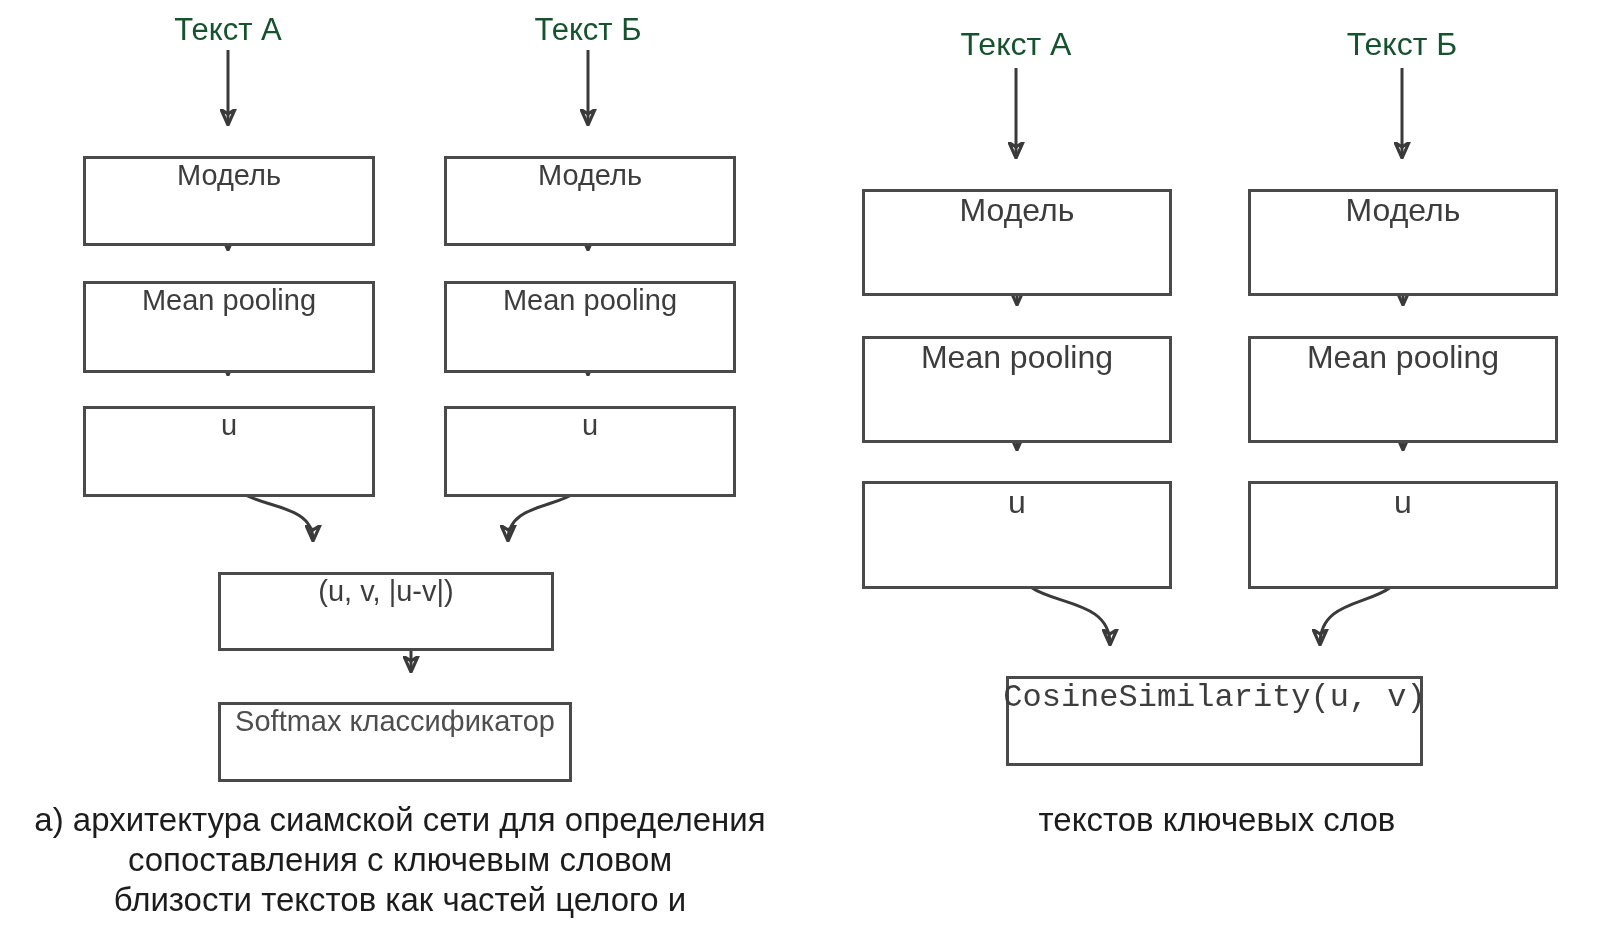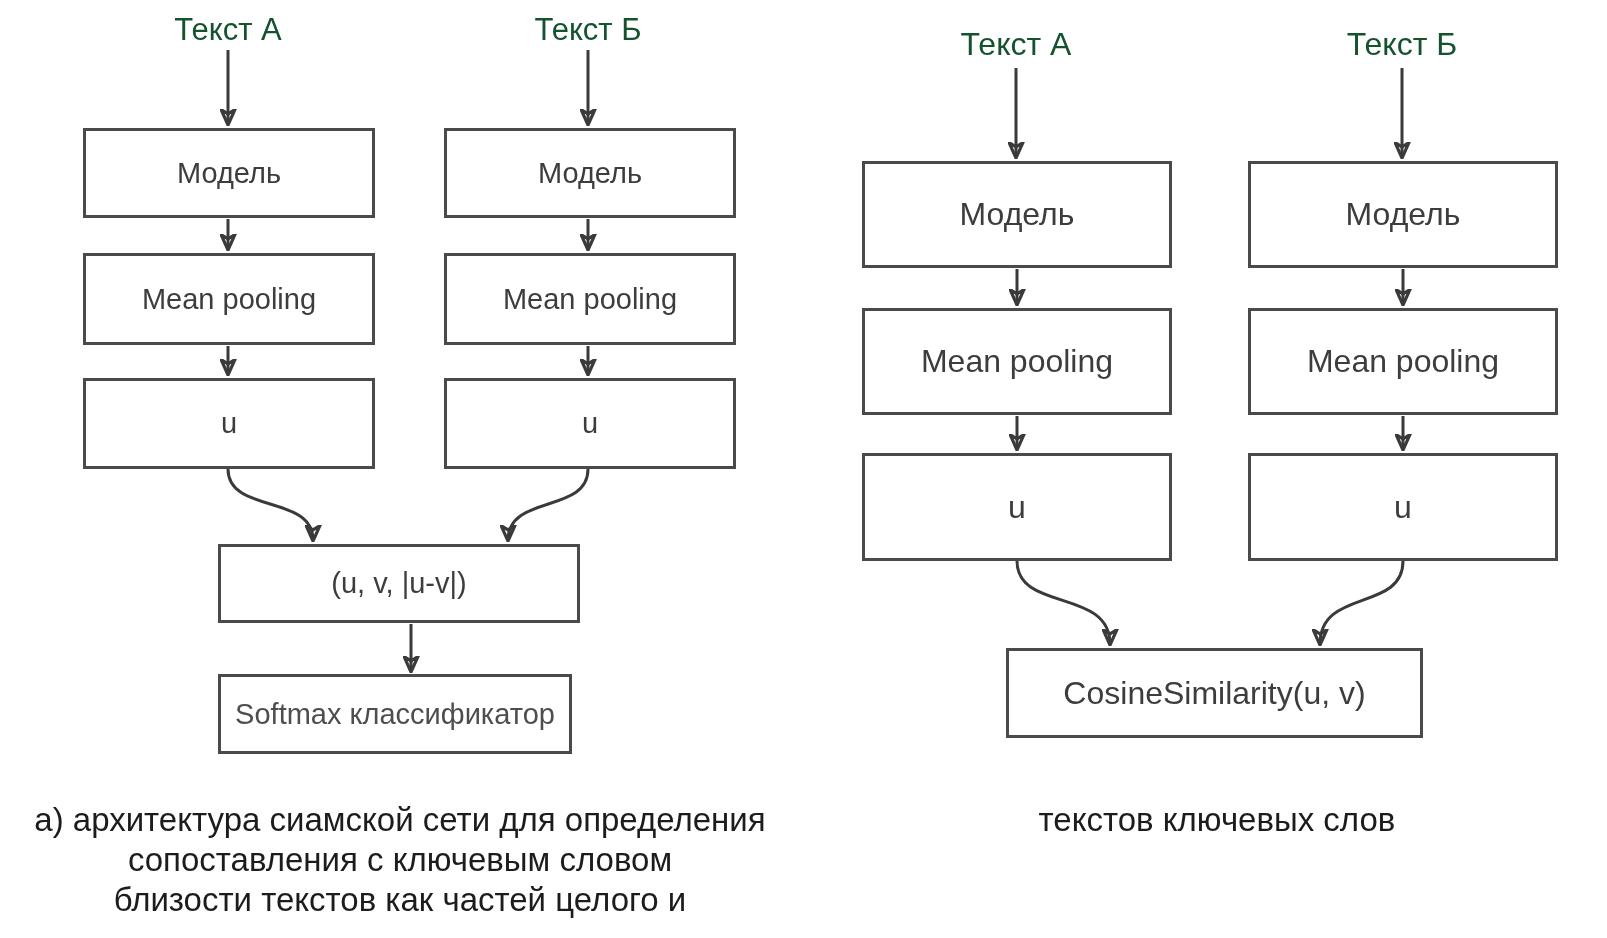--- a/index.html
+++ b/index.html
@@ -29,9 +29,9 @@
     border: 3px solid #4a4a4a;
     background: #ffffff;
     display: flex;
-    align-items: center;
     justify-content: center;
     text-align: center;
+    margin-top: 28px;
   }
   .node .lbl {
     font-size: 29px;

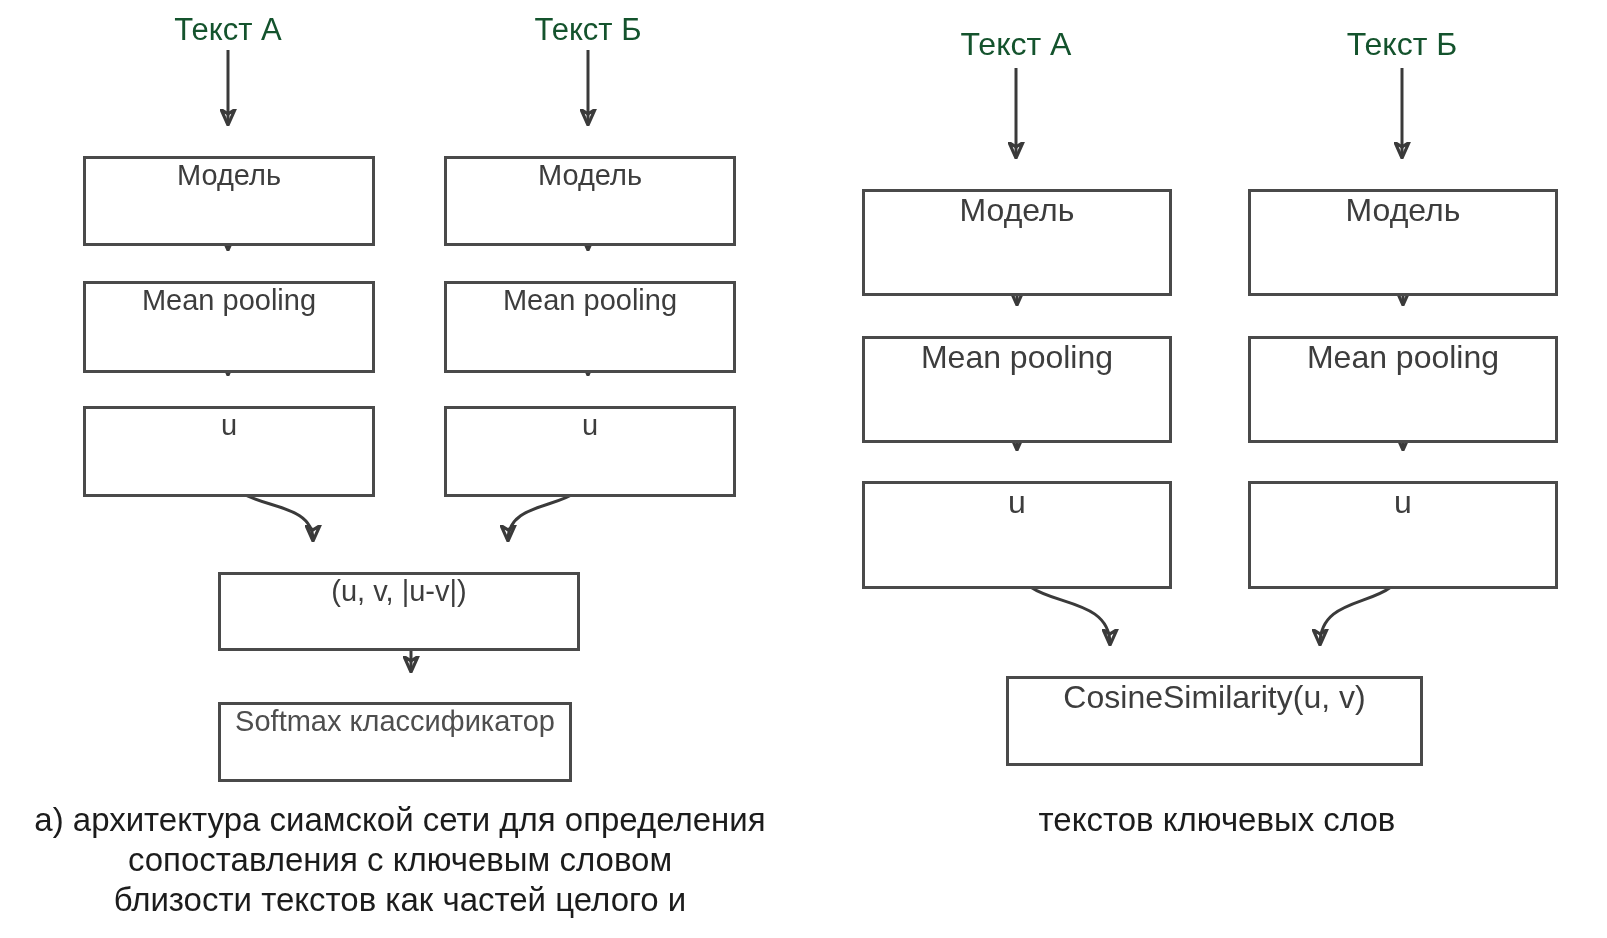--- a/index.html
+++ b/index.html
@@ -114,7 +114,7 @@
     <span class="lbl">u</span>
   </div>
 
-  <div class="node" style="left:218px; top:544px; width:362px; height:79px;">
+  <div class="node" style="left:218px; top:544px; width:336px; height:79px;">
     <span class="lbl">(u, v, |u-v|)</span>
   </div>
 

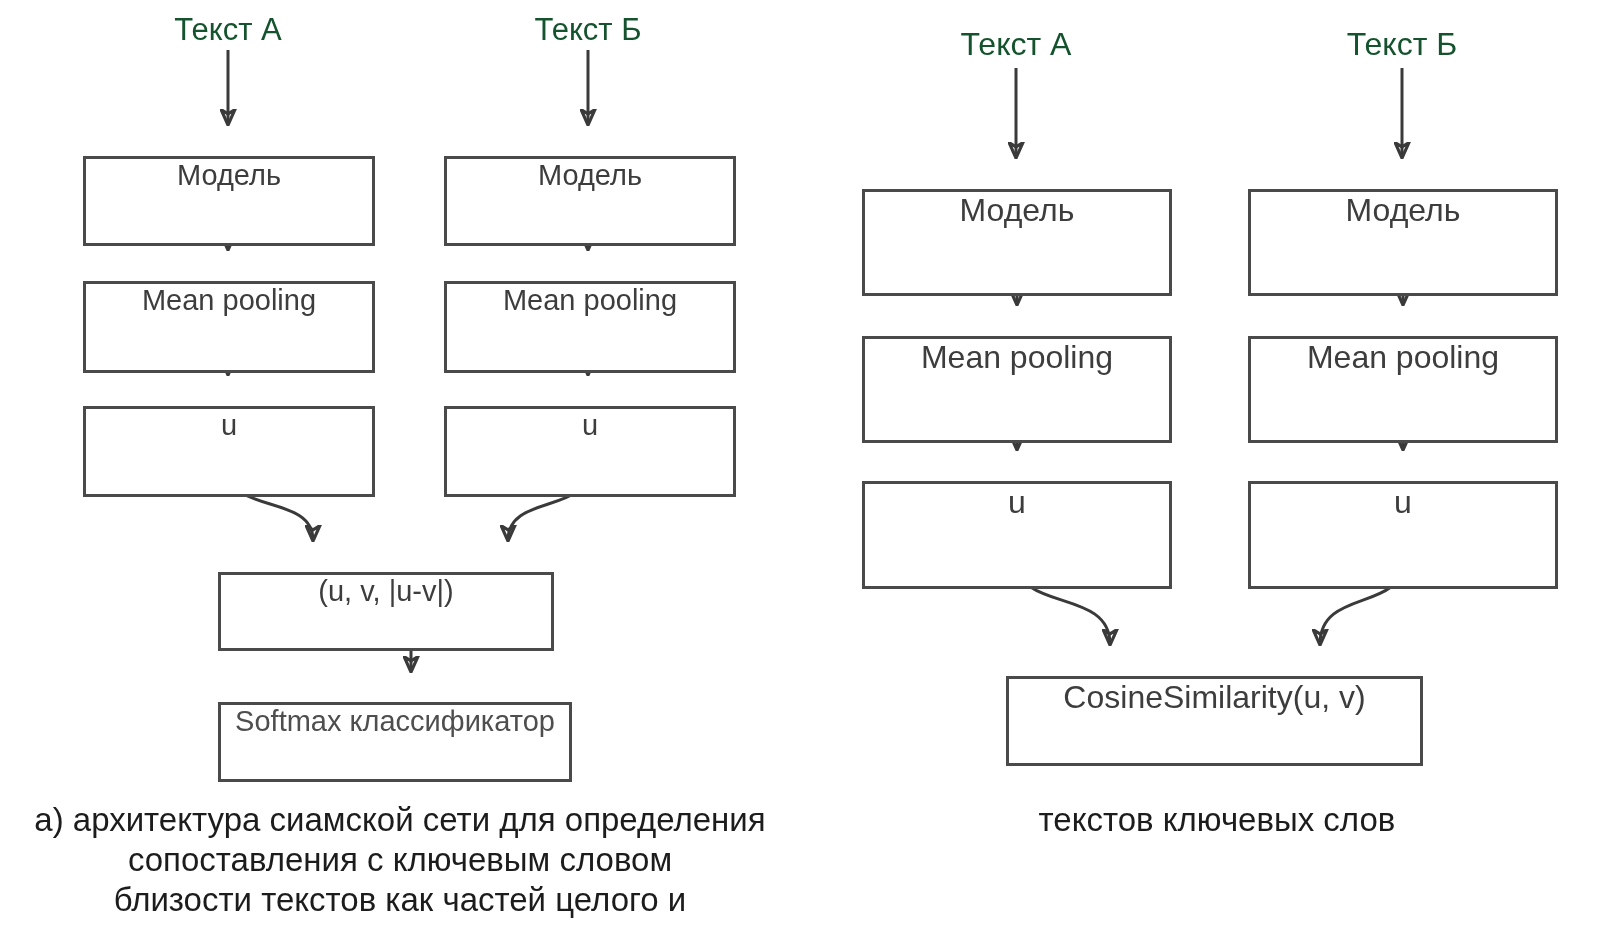--- a/index.html
+++ b/index.html
@@ -152,7 +152,7 @@
     <span class="lbl">u</span>
   </div>
 
-  <div class="node side-b" style="left:1006px; top:648px; width:417px; height:90px;">
+  <div class="node side-b" style="left:1006px; top:648px; width:417px; height:90px;font-family:Liberation Mono, monospace;">
     <span class="lbl">CosineSimilarity(u, v)</span>
   </div>
 

